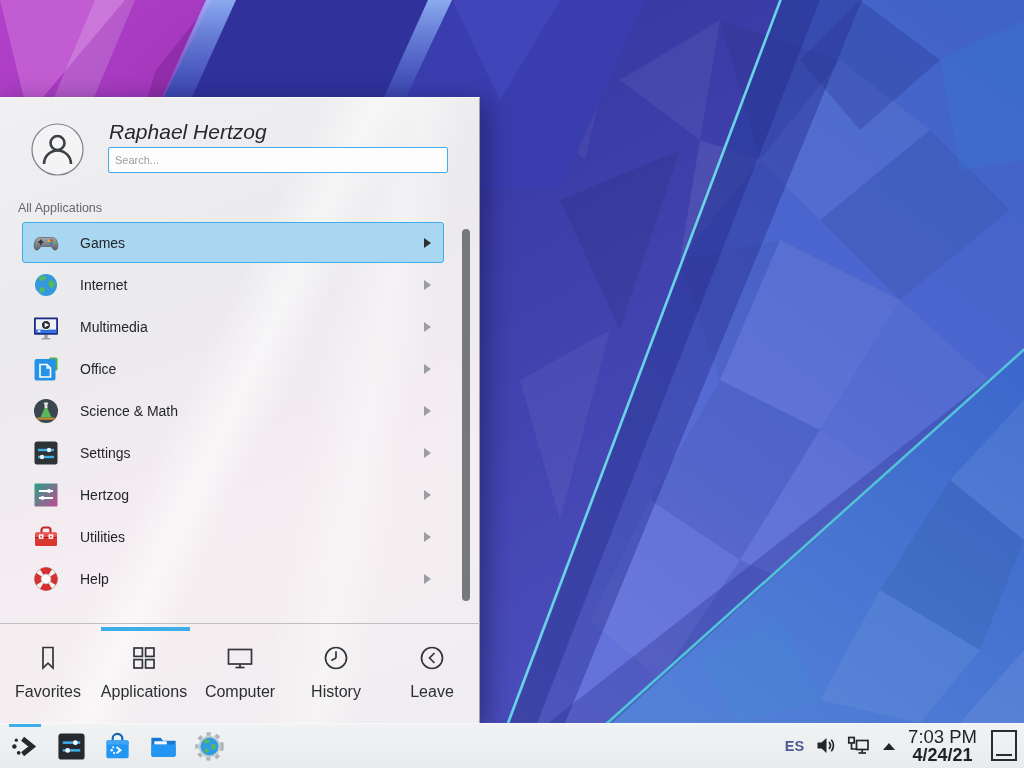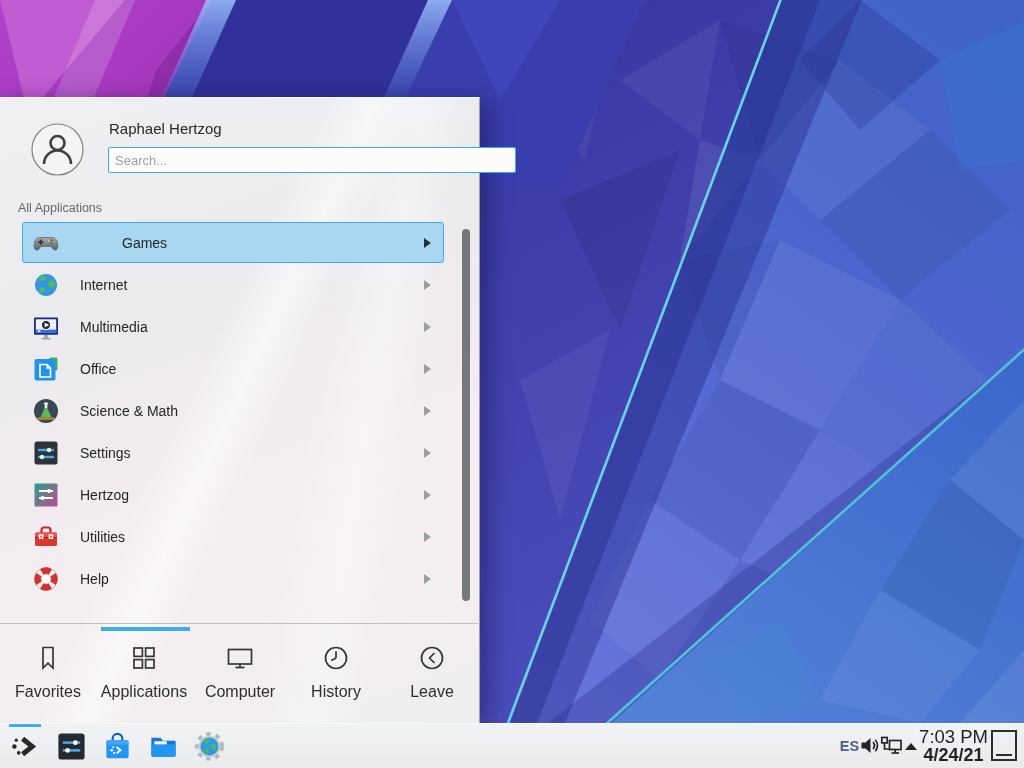--- a/index.html
+++ b/index.html
@@ -21,7 +21,7 @@
     z-index:5;
   }
   .avatar { position:absolute; left:31px; top:25px; width:53px; height:53px; border-radius:50%; }
-  .user-name { position:absolute; left:109px; top:22px; font-size:15px; color:#26282a; }
+  .user-name { position:absolute; left:109px; top:22px; font-size:21px; color:#26282a;font-style:italic; }
   .search-input {
     position:absolute; left:108px; top:49px; width:408px; height:26px;
     border:1px solid #3daee9; border-radius:2px; background:#fdfdfd;

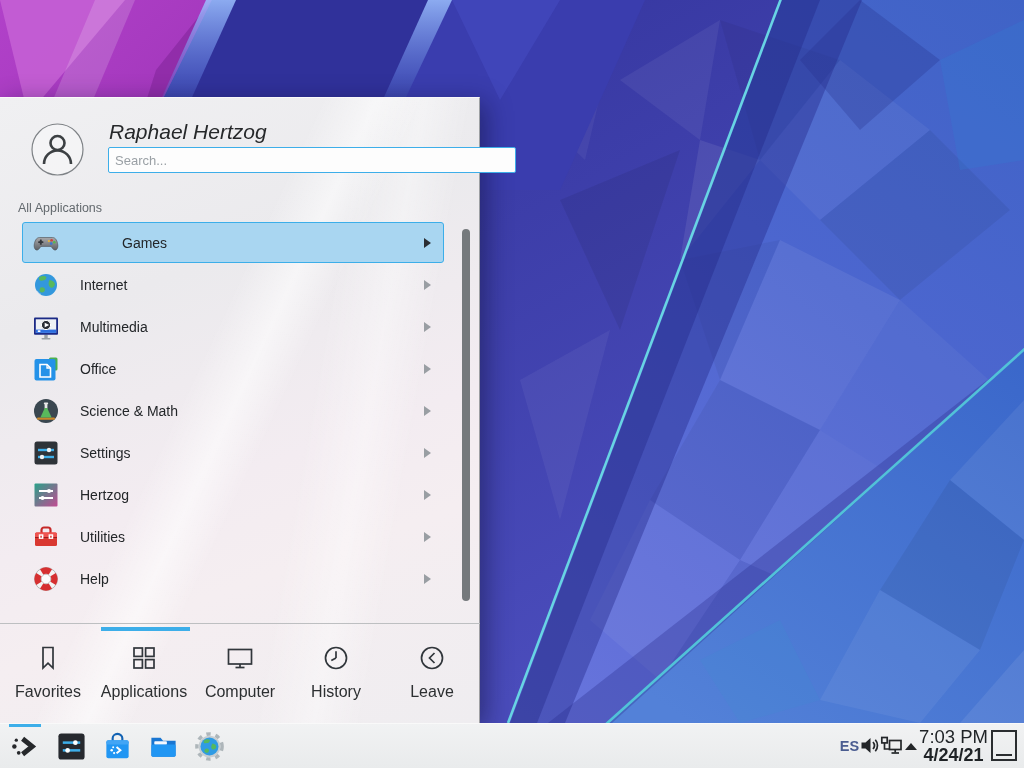--- a/index.html
+++ b/index.html
@@ -23,9 +23,9 @@
   .avatar { position:absolute; left:31px; top:25px; width:53px; height:53px; border-radius:50%; }
   .user-name { position:absolute; left:109px; top:22px; font-size:21px; color:#26282a;font-style:italic; }
   .search-input {
-    position:absolute; left:108px; top:49px; width:408px; height:26px;
+    position:absolute; left:108px; top:49px; width:340px; height:26px;
     border:1px solid #3daee9; border-radius:2px; background:#fdfdfd;
-    font-family:"Liberation Sans", sans-serif; font-size:13px; color:#232629; padding:0 6px;
+    font-family:"Liberation Sans", sans-serif; font-size:11px; color:#232629; padding:0 6px;
     outline:none;
   }
   .search-input::placeholder { color:#9aa0a5; }

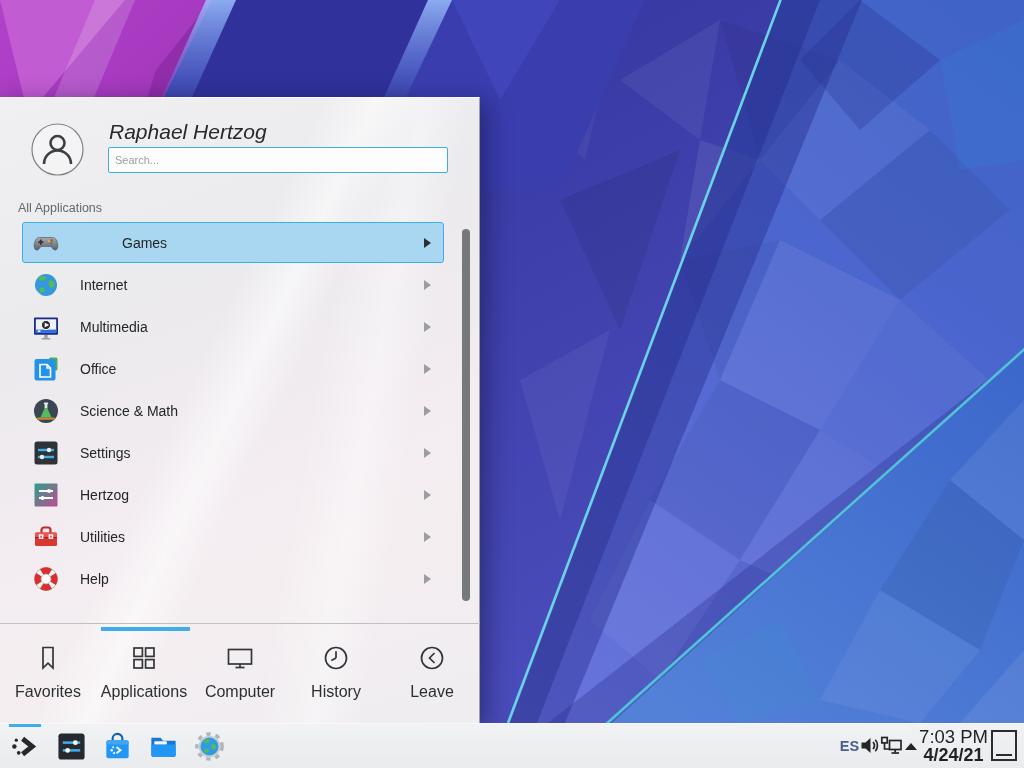--- a/index.html
+++ b/index.html
@@ -37,7 +37,7 @@
     display:flex; align-items:center;
     border:1px solid transparent; border-radius:3px;
   }
-  .menu-item.selected { background:#a9d6f1; border-color:#3caee9;gap:42px; }
+  .menu-item.selected { background:#a9d6f1; border-color:#3caee9; }
   .mi-icon { width:28px; height:28px; margin-left:9px; flex:0 0 28px; }
   .mi-icon svg { width:28px; height:28px; display:block; }
   .mi-label { margin-left:20px; font-size:14px; color:#232629; }

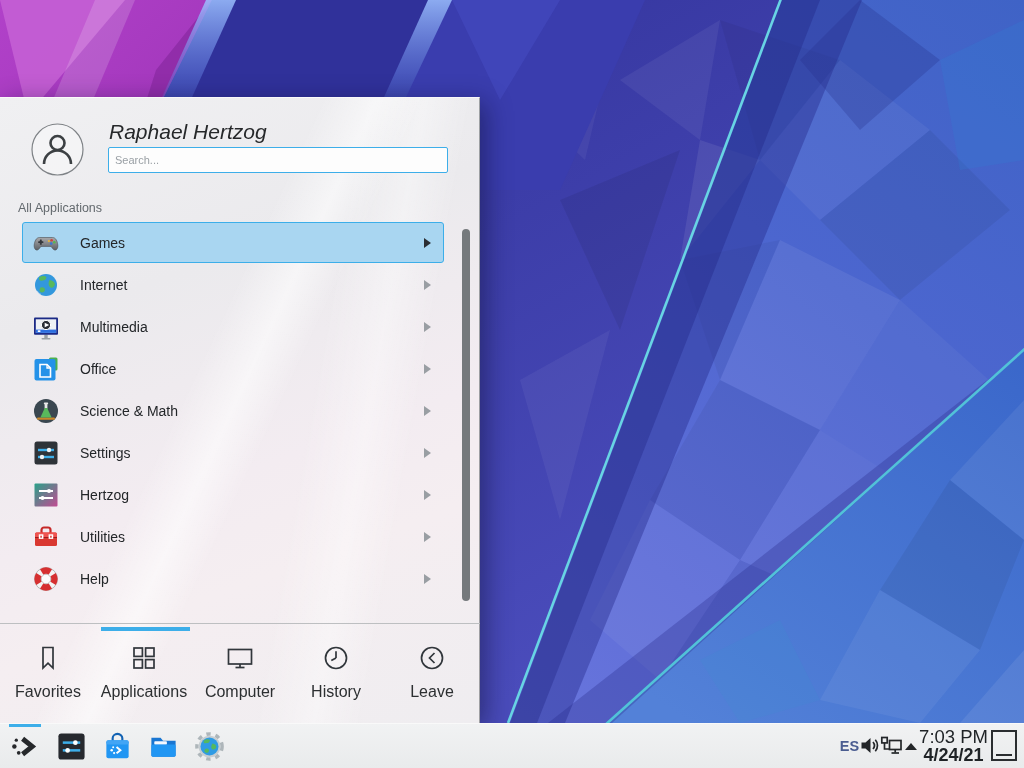--- a/index.html
+++ b/index.html
@@ -64,7 +64,7 @@
   .tb-app { position:relative; width:32px; height:100%; display:flex; align-items:center; justify-content:center; }
   .tb-app svg { width:31px; height:31px; }
   .tb-active-line { position:absolute; left:0; top:0; width:32px; height:3px; background:#3daee9; }
-  .tb-right { margin-left:auto; display:flex; align-items:center; padding-right:7px; }
+  .tb-right { margin-left:auto; display:flex; align-items:center; gap:11px; padding-right:7px; }
   .kbd-layout { font-weight:bold; font-size:14.5px; color:#4a5c90; }
   .tray-icon svg { display:block; }
   .clock { text-align:center; color:#1f2326; line-height:1.04; }

